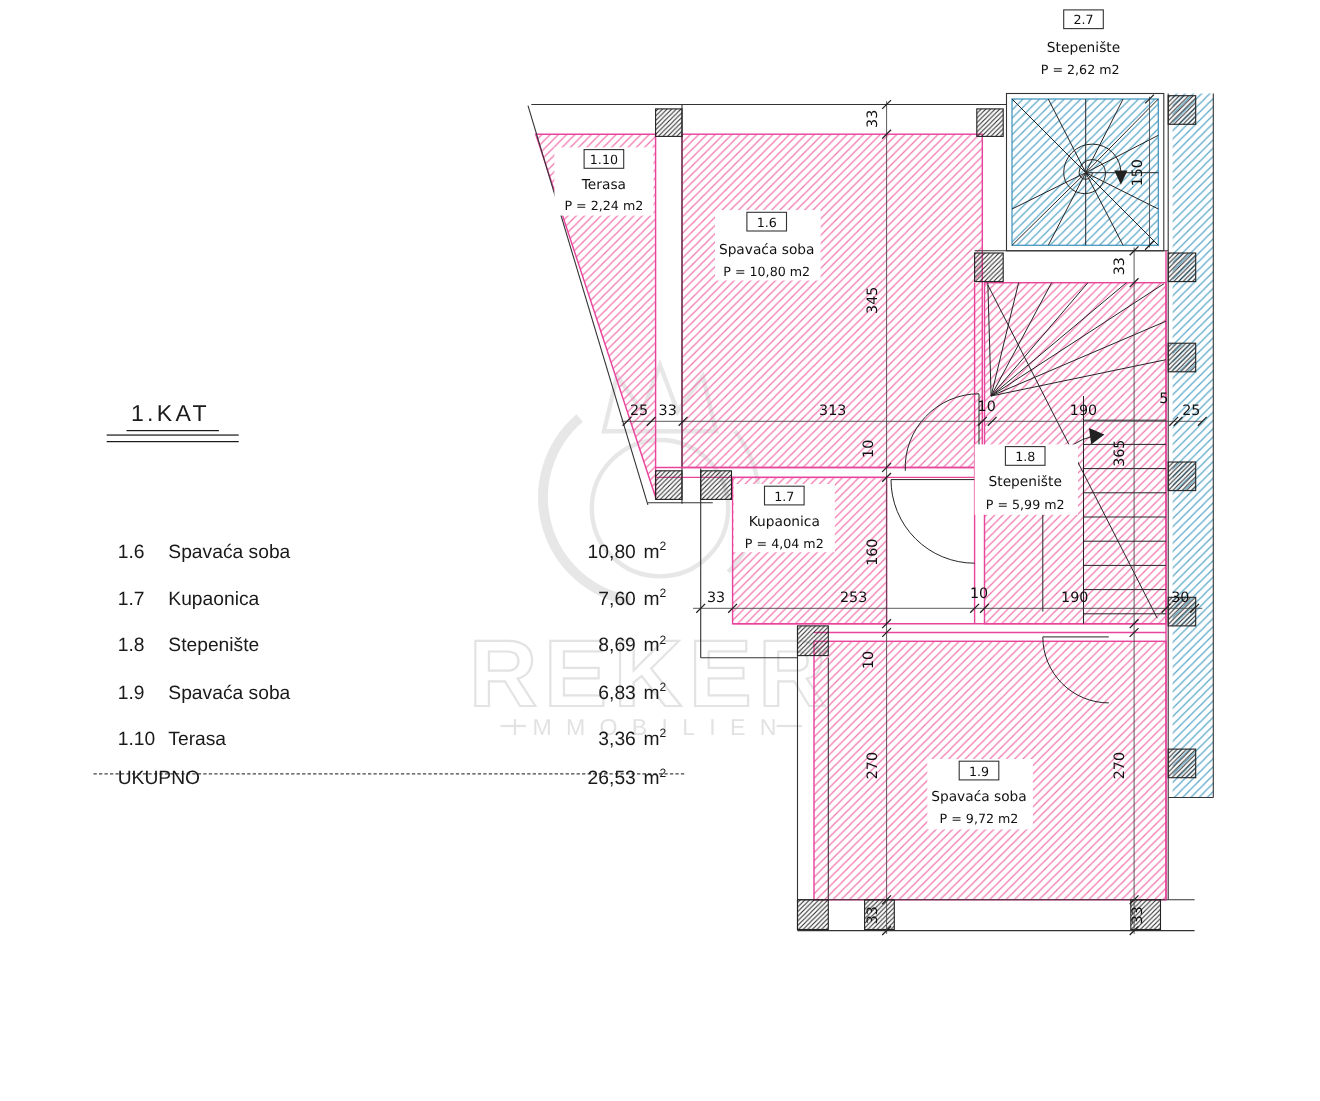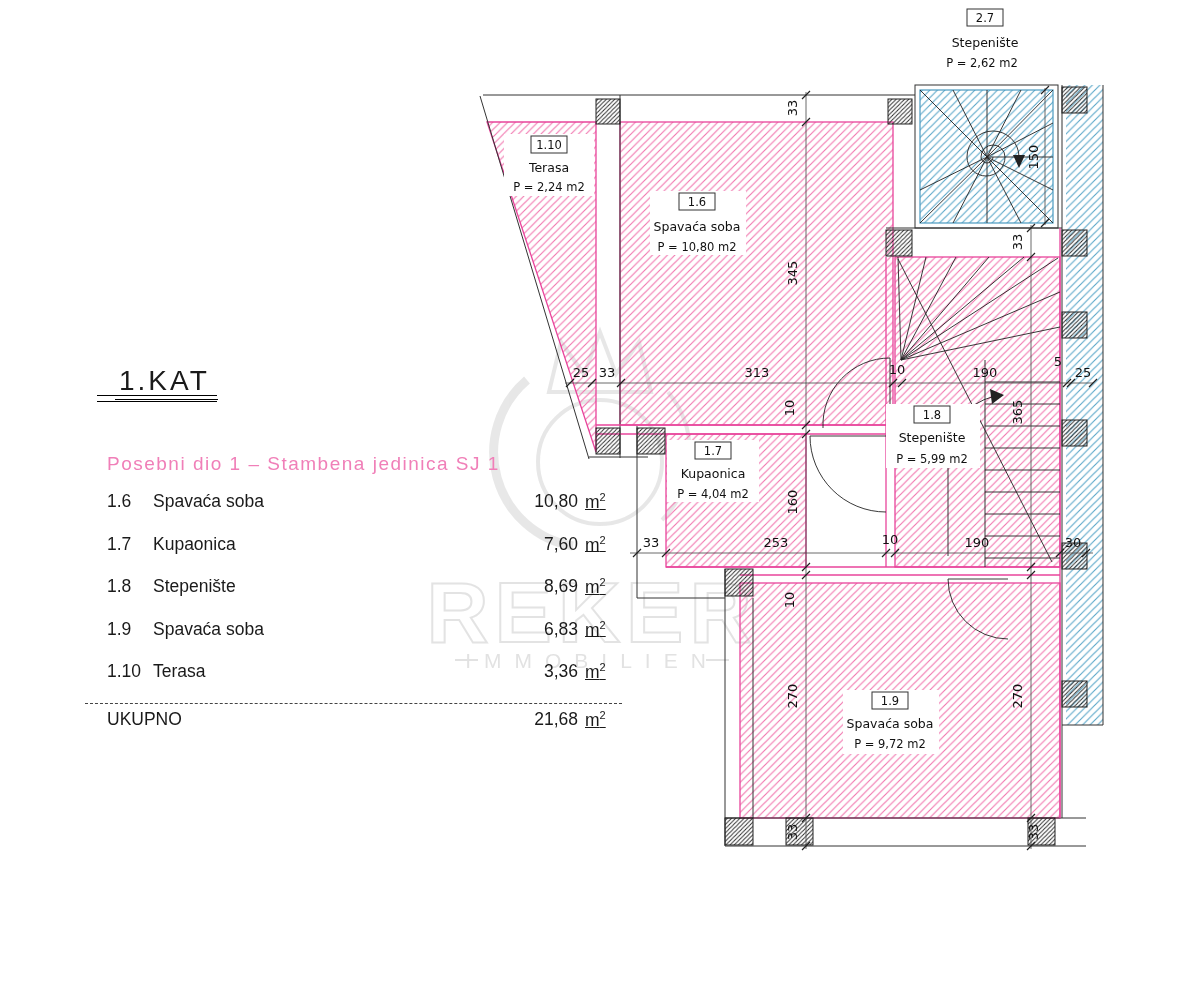--- a/index.html
+++ b/index.html
@@ -9,7 +9,7 @@
 
   
   .legend{position:absolute;left:85px;top:365px;width:545px;height:420px;color:#1a1a1a;}
-  .floor-title{position:absolute;left:30px;top:0;font-size:28px;letter-spacing:3px;border-bottom:1.5px solid #000;padding:0 8px 2px 4px;}
+  .floor-title{position:absolute;left:30px;top:0;font-size:21px;letter-spacing:3px;border-bottom:1.5px solid #000;padding:0 8px 2px 4px;}
   .floor-underline{position:absolute;left:12px;top:30px;width:120px;height:5px;border-top:1.5px solid #000;border-bottom:1.5px solid #000;}
   .unit-title{position:absolute;left:22px;top:88px;font-size:19px;letter-spacing:1.5px;color:#f07fb8;white-space:nowrap;}
   .rows{position:absolute;left:0;top:126px;right:0;}

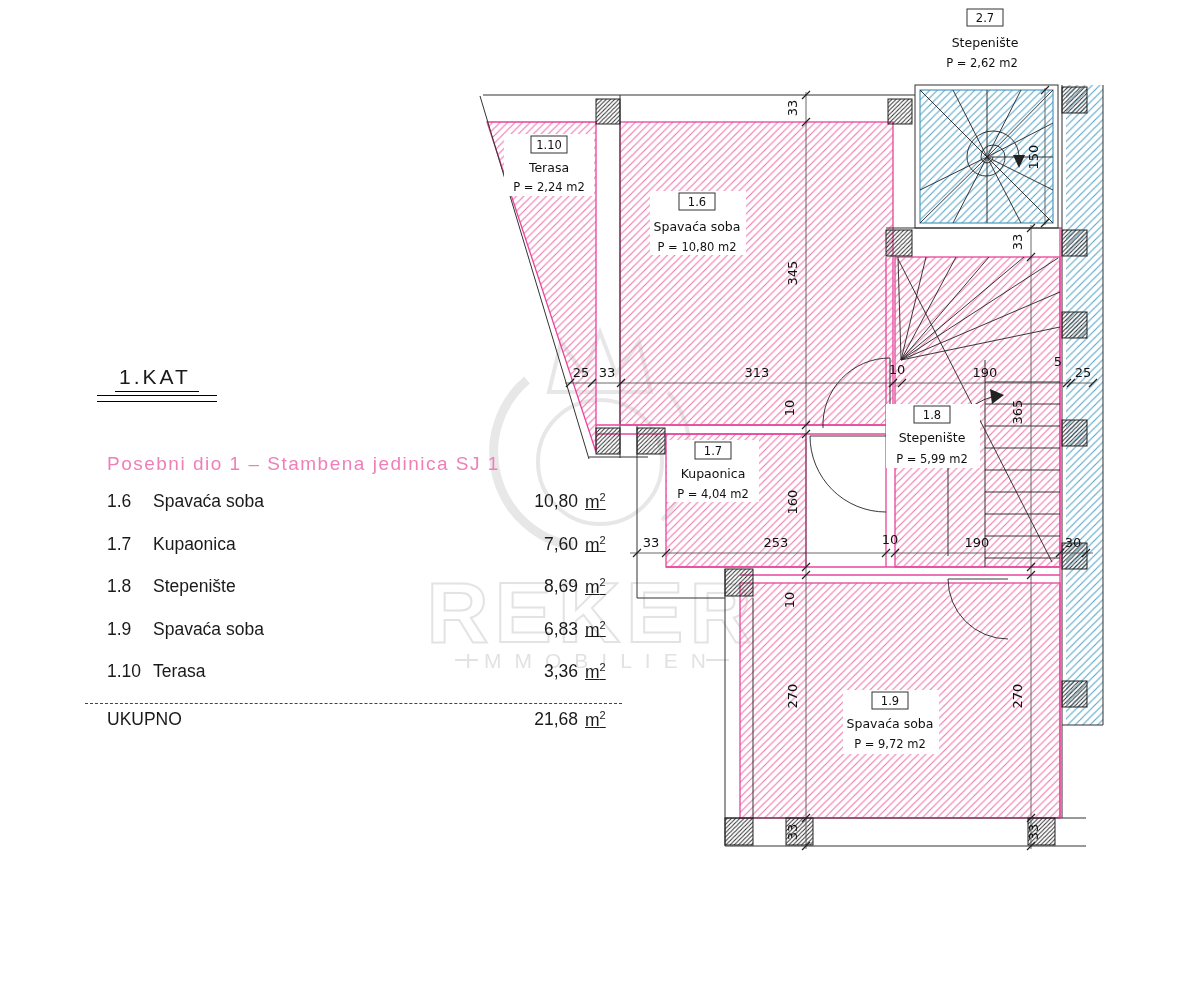--- a/index.html
+++ b/index.html
@@ -249,7 +249,6 @@
 <div class="legend">
   <div class="floor-title">1.KAT</div>
   <div class="floor-underline"></div>
-  <div class="unit-title">Posebni dio 1 – Stambena jedinica SJ 1</div>
 
   <div class="rows">
     <div class="row">

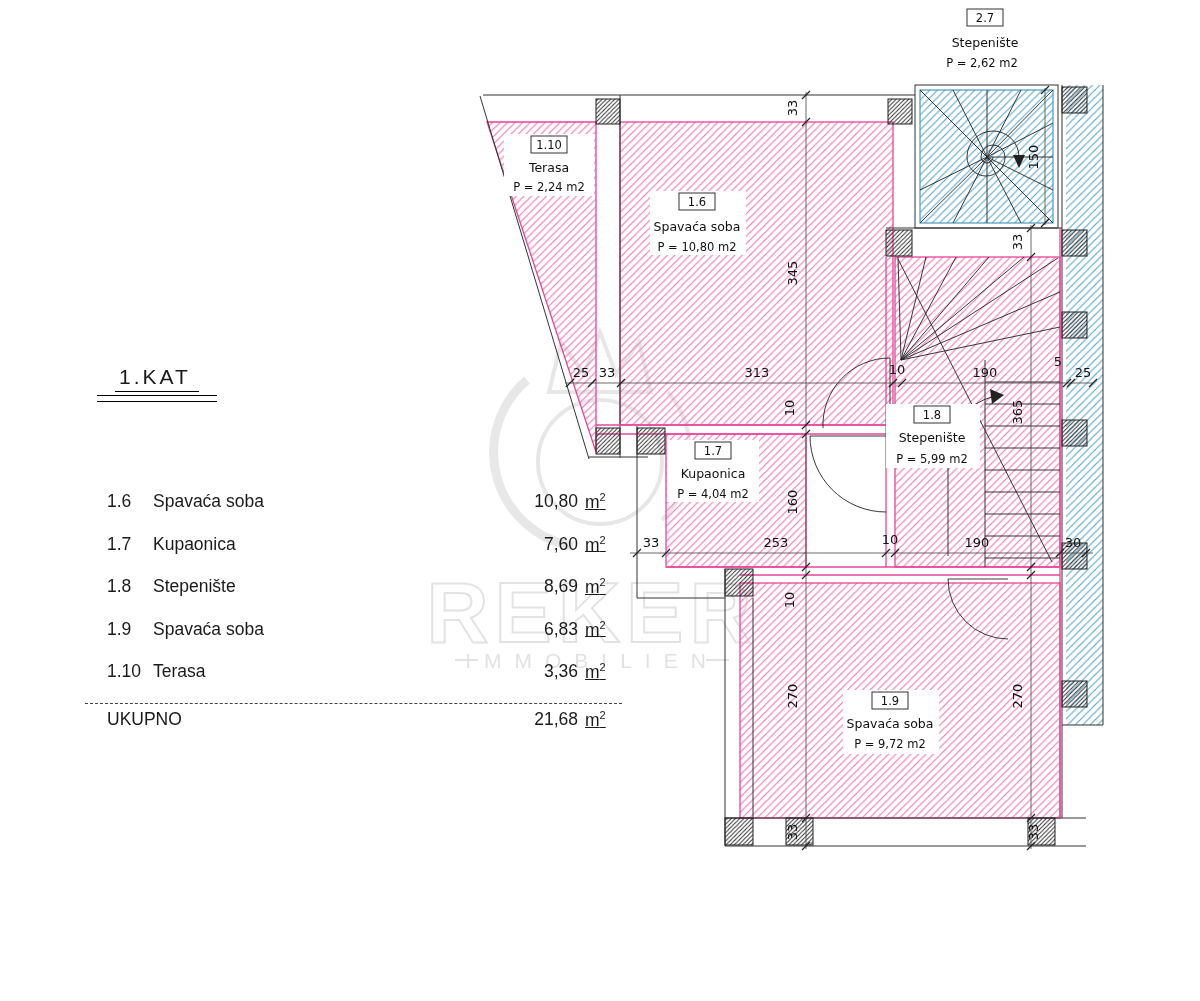--- a/index.html
+++ b/index.html
@@ -17,7 +17,7 @@
   .num{width:68px;padding-left:22px;box-sizing:border-box;}
   .nm{flex:1;}
   .val{width:80px;text-align:right;}
-  .unit{width:52px;padding-left:7px;box-sizing:border-box;text-decoration:underline;}
+  .unit{width:52px;padding-left:7px;box-sizing:border-box;}
   sup{font-size:11px;}
   .sep{position:absolute;left:0;top:338px;width:537px;border-top:1.6px dashed #444;}
   .total{position:absolute;left:0;top:344px;right:0;display:flex;font-size:17.5px;}

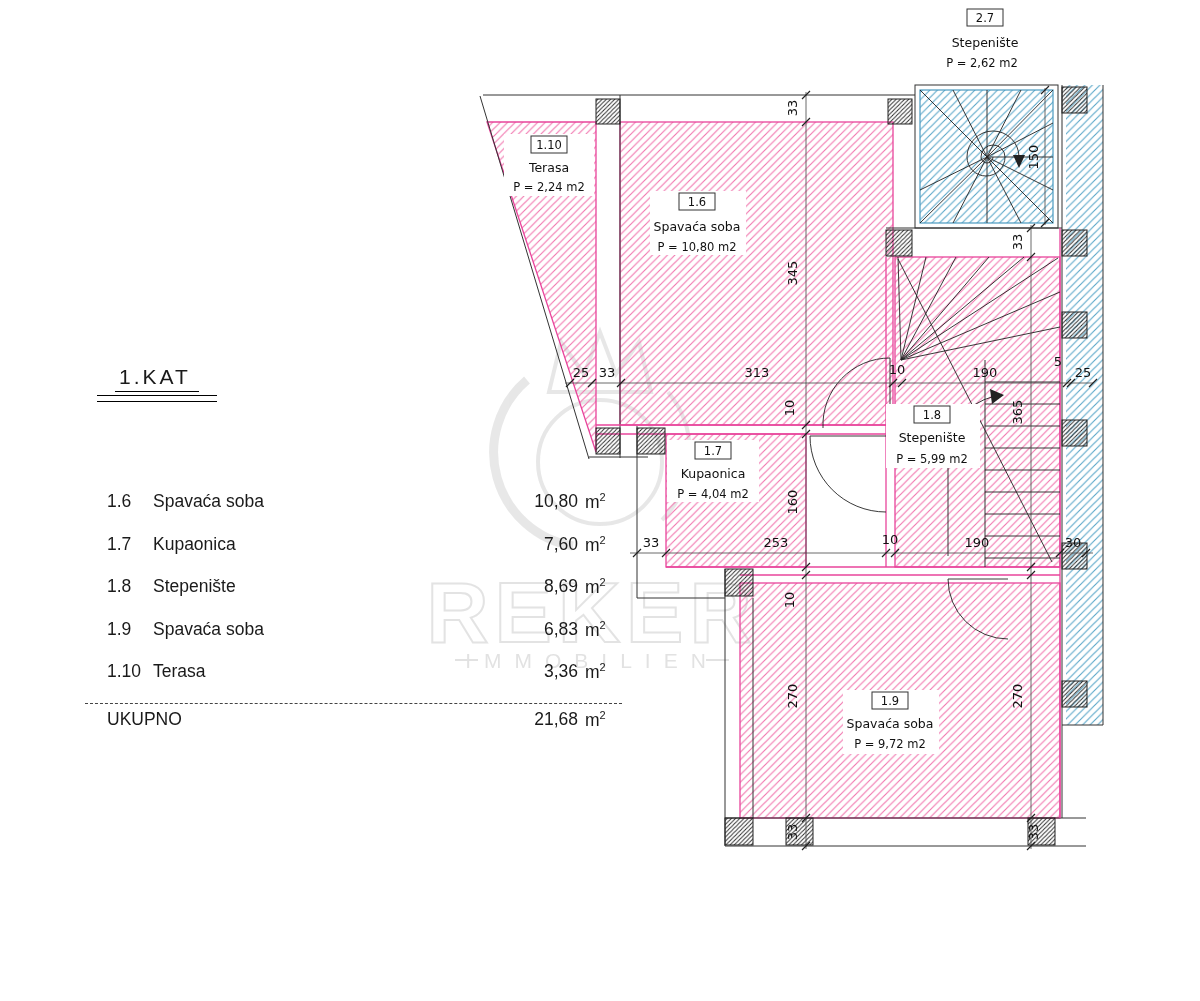--- a/index.html
+++ b/index.html
@@ -20,7 +20,7 @@
   .unit{width:52px;padding-left:7px;box-sizing:border-box;}
   sup{font-size:11px;}
   .sep{position:absolute;left:0;top:338px;width:537px;border-top:1.6px dashed #444;}
-  .total{position:absolute;left:0;top:344px;right:0;display:flex;font-size:17.5px;}
+  .total{position:absolute;left:0;top:332px;right:0;display:flex;font-size:17.5px;align-items:flex-end;}
   .tlabel{padding-left:22px;}
   .spacer{flex:1;}
 

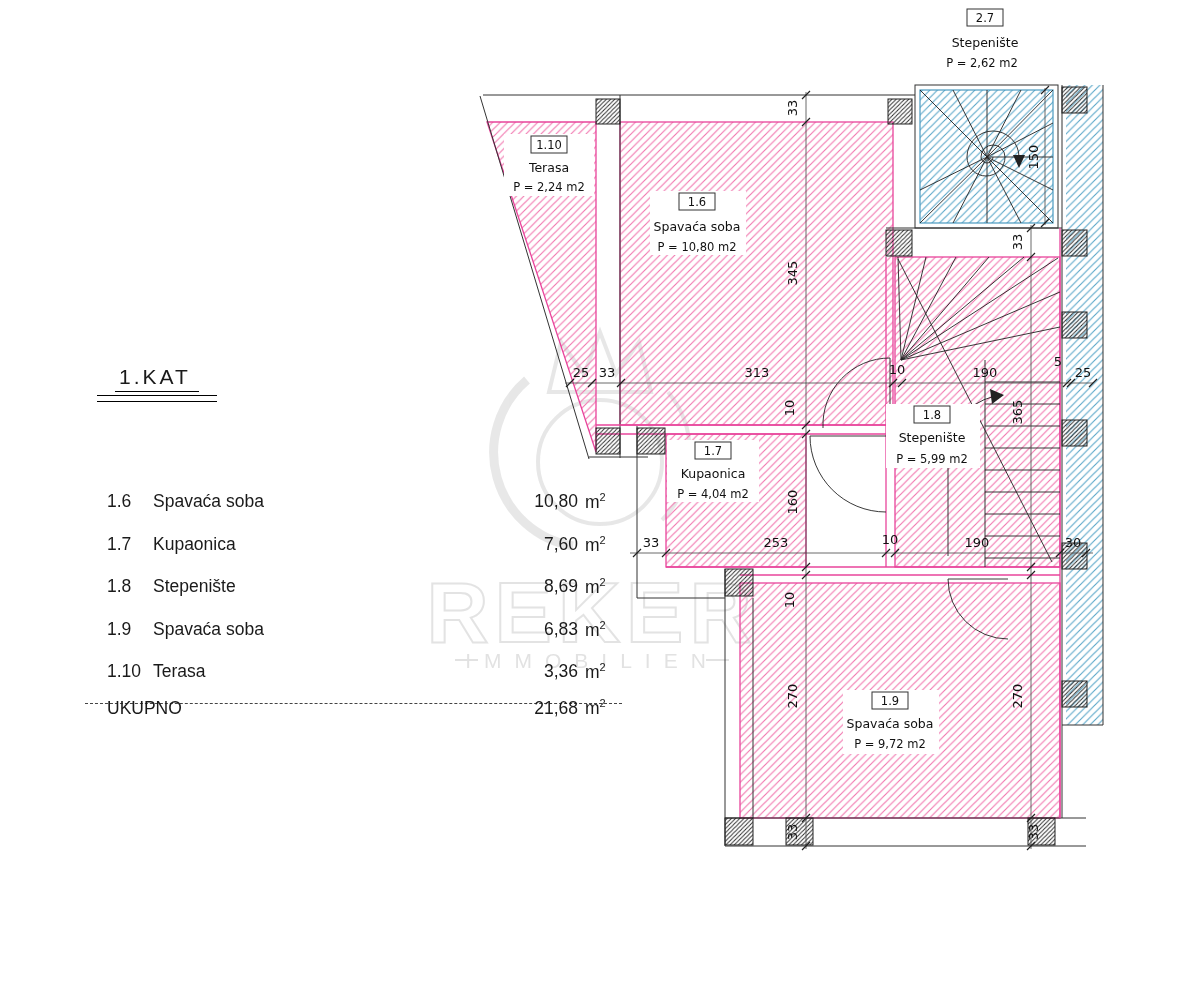--- a/index.html
+++ b/index.html
@@ -288,7 +288,7 @@
   <div class="total">
     <span class="tlabel">UKUPNO</span>
     <span class="spacer"></span>
-    <span class="val">21,68</span>
+    <span class="val">26,53</span>
     <span class="unit"><span>m</span><sup>2</sup></span>
   </div>
 </div>

